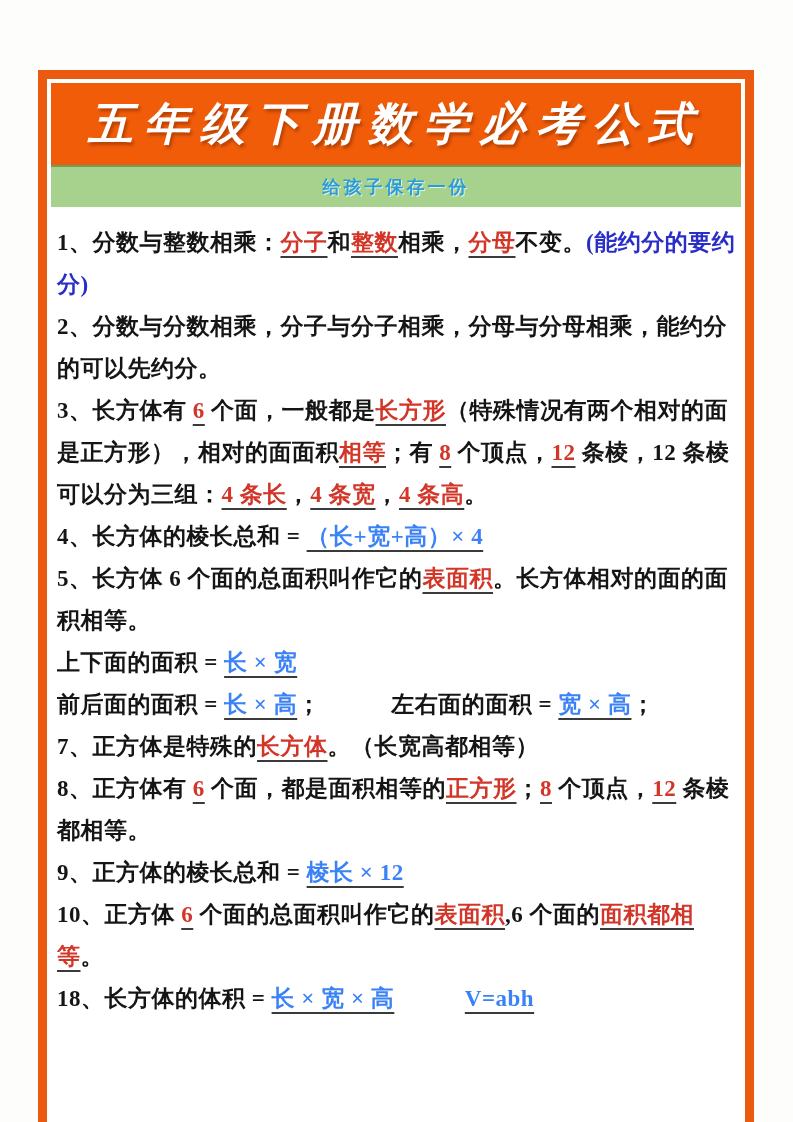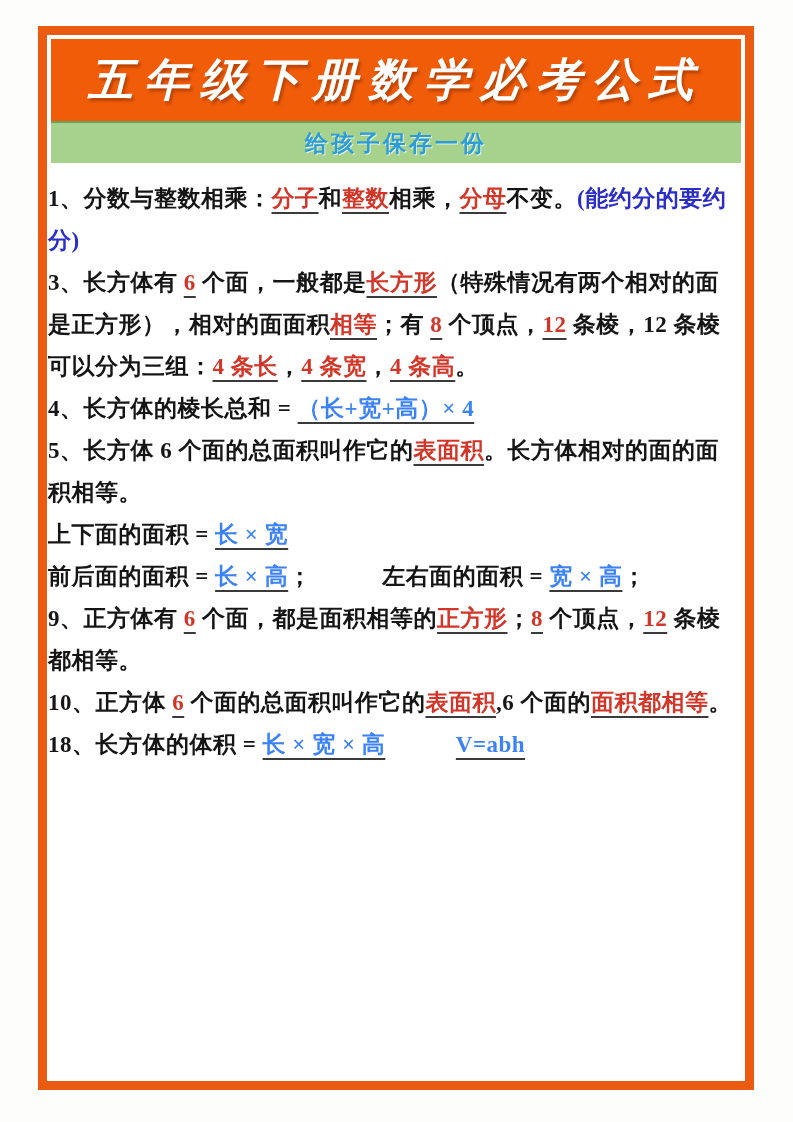--- a/index.html
+++ b/index.html
@@ -9,7 +9,7 @@
     font-family:"Liberation Serif","DejaVu Serif",serif;
     overflow:hidden;
   }
-  .page { position:relative; width:793px; height:915px; }
+  .page { position:relative; width:793px; height:915px;margin-top:44px; }
 
   .card {
     position:absolute; left:38px; top:26px;

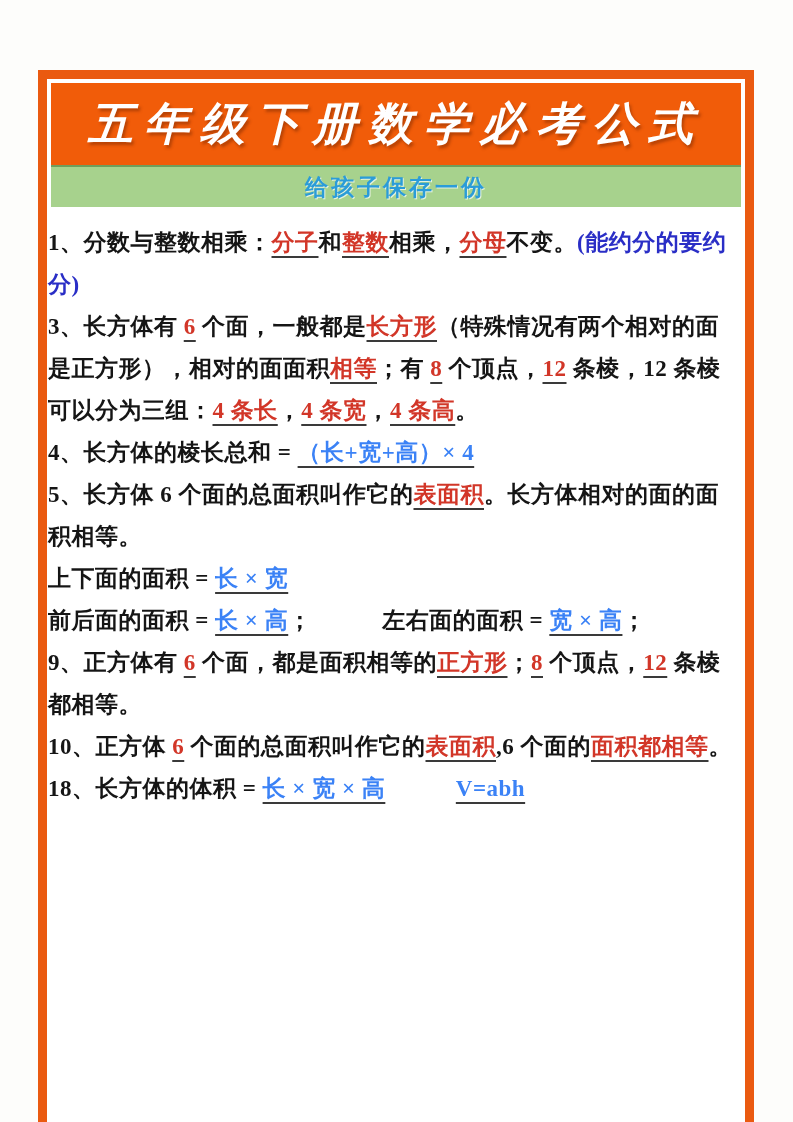--- a/index.html
+++ b/index.html
@@ -48,7 +48,7 @@
     color:#2b9cd8;
     font-family:Liberation Serif, serif;
     font-weight:bold;
-    font-size:23px;
+    font-size:18px;
     letter-spacing:3px;
     text-shadow:1px 1px 0 rgba(255,255,255,0.7);
   }

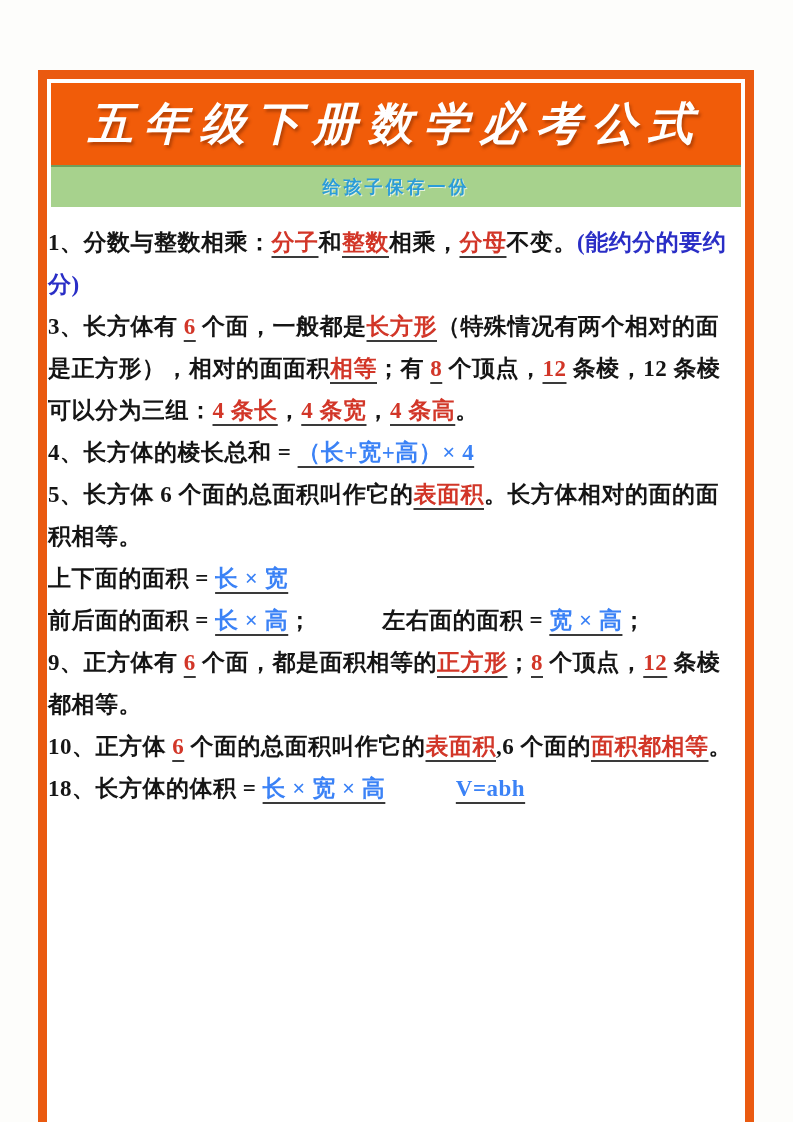--- a/index.html
+++ b/index.html
@@ -54,7 +54,7 @@
   }
 
   .formula-list {
-    padding:15px 8px 0 1px;
+    padding:15px 8px 0 10px;
     font-size:23px;
     line-height:42px;
     font-weight:bold;

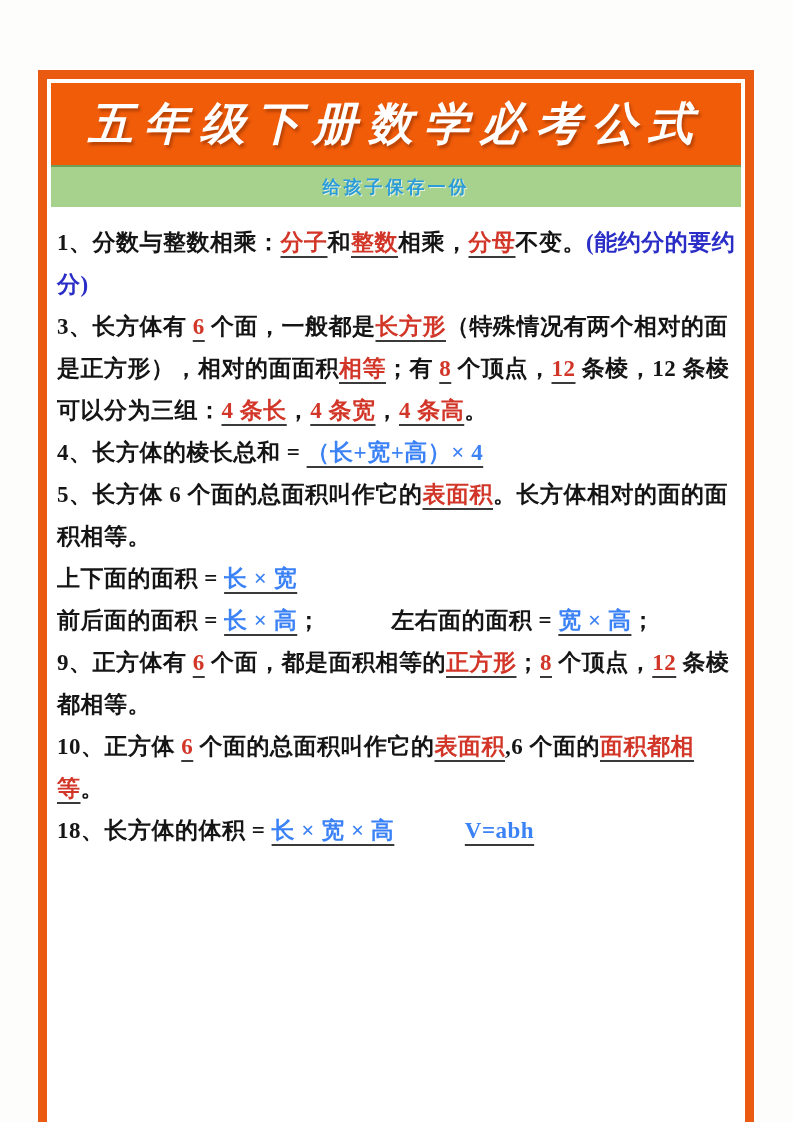--- a/index.html
+++ b/index.html
@@ -96,6 +96,7 @@
 
     <div class="formula-list">
         <p><span class="seg-plain">1、分数与整数相乘：</span><span class="seg-red">分子</span><span class="seg-plain">和</span><span class="seg-red">整数</span><span class="seg-plain">相乘，</span><span class="seg-red">分母</span><span class="seg-plain">不变。</span><span class="seg-note">(能约分的要约分)</span></p>
+        <p><span class="seg-plain">2、分数与分数相乘，分子与分子相乘，分母与分母相乘，能约分的可以先约分。</span></p>
         <p><span class="seg-plain">3、长方体有 </span><span class="seg-red">6</span><span class="seg-plain"> 个面，一般都是</span><span class="seg-red">长方形</span><span class="seg-plain">（特殊情况有两个相对的面是正方形），相对的面面积</span><span class="seg-red">相等</span><span class="seg-plain">；有 </span><span class="seg-red">8</span><span class="seg-plain"> 个顶点，</span><span class="seg-red">12</span><span class="seg-plain"> 条棱，12 条棱可以分为三组：</span><span class="seg-red">4 条长</span><span class="seg-plain">，</span><span class="seg-red">4 条宽</span><span class="seg-plain">，</span><span class="seg-red">4 条高</span><span class="seg-plain">。</span></p>
         <p><span class="seg-plain">4、长方体的棱长总和 = </span><span class="seg-blue">（长+宽+高）× 4</span></p>
         <p><span class="seg-plain">5、长方体 6 个面的总面积叫作它的</span><span class="seg-red">表面积</span><span class="seg-plain">。长方体相对的面的面积相等。</span></p>

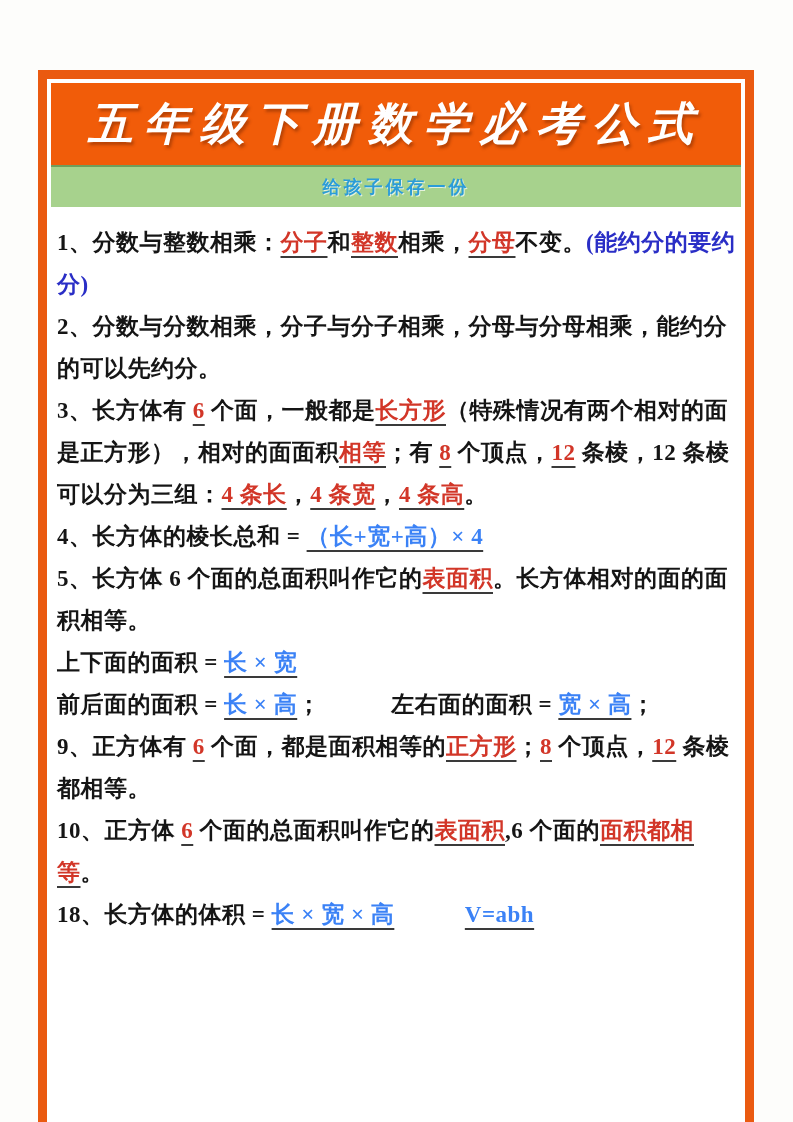--- a/index.html
+++ b/index.html
@@ -102,6 +102,7 @@
         <p><span class="seg-plain">5、长方体 6 个面的总面积叫作它的</span><span class="seg-red">表面积</span><span class="seg-plain">。长方体相对的面的面积相等。</span></p>
         <p><span class="seg-plain">上下面的面积 = </span><span class="seg-blue">长 × 宽</span></p>
         <p><span class="seg-plain">前后面的面积 = </span><span class="seg-blue">长 × 高</span><span class="seg-plain">；　　　左右面的面积 = </span><span class="seg-blue">宽 × 高</span><span class="seg-plain">；</span></p>
+        <p><span class="seg-plain">7、正方体是特殊的</span><span class="seg-red">长方体</span><span class="seg-plain">。（长宽高都相等）</span></p>
         <p><span class="seg-plain">9、正方体有 </span><span class="seg-red">6</span><span class="seg-plain"> 个面，都是面积相等的</span><span class="seg-red">正方形</span><span class="seg-plain">；</span><span class="seg-red">8</span><span class="seg-plain"> 个顶点，</span><span class="seg-red">12</span><span class="seg-plain"> 条棱都相等。</span></p>
         <p><span class="seg-plain">10、正方体 </span><span class="seg-red">6</span><span class="seg-plain"> 个面的总面积叫作它的</span><span class="seg-red">表面积</span><span class="seg-plain">,6 个面的</span><span class="seg-red">面积都相等</span><span class="seg-plain">。</span></p>
         <p><span class="seg-plain">18、长方体的体积 = </span><span class="seg-blue">长 × 宽 × 高</span><span class="seg-plain">　　　</span><span class="seg-blue">V=abh</span></p>

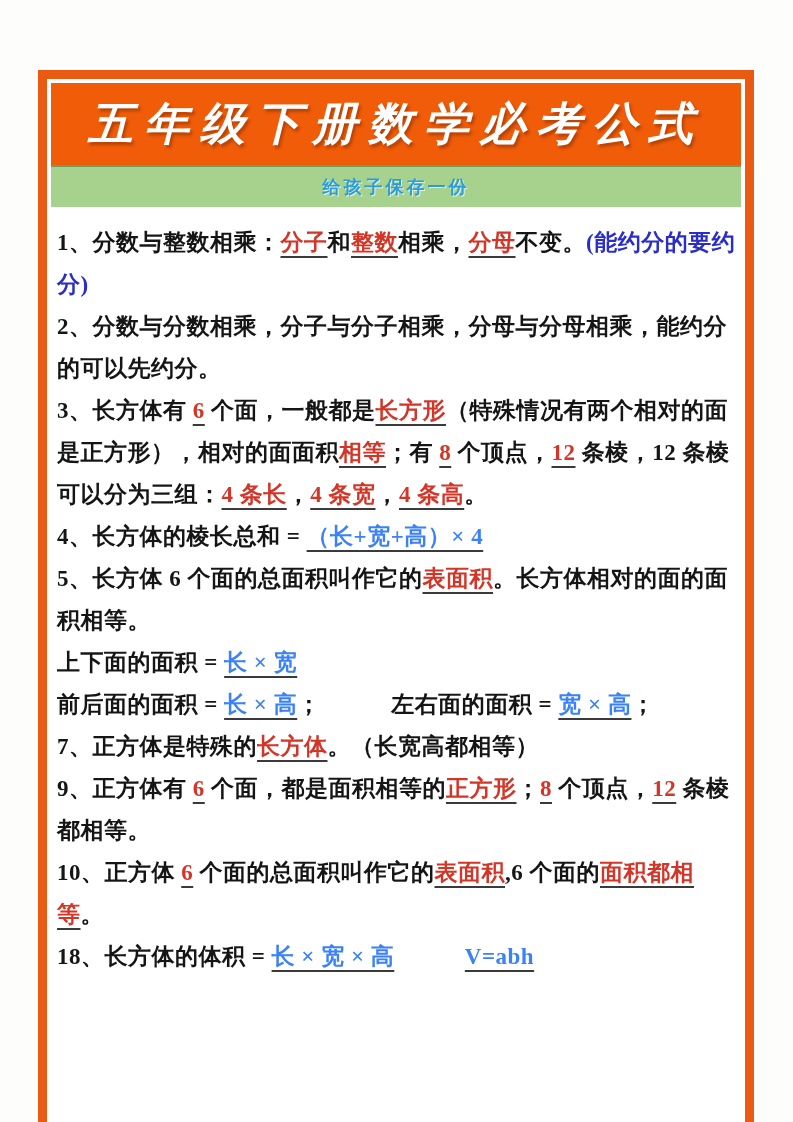--- a/index.html
+++ b/index.html
@@ -103,7 +103,7 @@
         <p><span class="seg-plain">上下面的面积 = </span><span class="seg-blue">长 × 宽</span></p>
         <p><span class="seg-plain">前后面的面积 = </span><span class="seg-blue">长 × 高</span><span class="seg-plain">；　　　左右面的面积 = </span><span class="seg-blue">宽 × 高</span><span class="seg-plain">；</span></p>
         <p><span class="seg-plain">7、正方体是特殊的</span><span class="seg-red">长方体</span><span class="seg-plain">。（长宽高都相等）</span></p>
-        <p><span class="seg-plain">9、正方体有 </span><span class="seg-red">6</span><span class="seg-plain"> 个面，都是面积相等的</span><span class="seg-red">正方形</span><span class="seg-plain">；</span><span class="seg-red">8</span><span class="seg-plain"> 个顶点，</span><span class="seg-red">12</span><span class="seg-plain"> 条棱都相等。</span></p>
+        <p><span class="seg-plain">8、正方体有 </span><span class="seg-red">6</span><span class="seg-plain"> 个面，都是面积相等的</span><span class="seg-red">正方形</span><span class="seg-plain">；</span><span class="seg-red">8</span><span class="seg-plain"> 个顶点，</span><span class="seg-red">12</span><span class="seg-plain"> 条棱都相等。</span></p>
         <p><span class="seg-plain">10、正方体 </span><span class="seg-red">6</span><span class="seg-plain"> 个面的总面积叫作它的</span><span class="seg-red">表面积</span><span class="seg-plain">,6 个面的</span><span class="seg-red">面积都相等</span><span class="seg-plain">。</span></p>
         <p><span class="seg-plain">18、长方体的体积 = </span><span class="seg-blue">长 × 宽 × 高</span><span class="seg-plain">　　　</span><span class="seg-blue">V=abh</span></p>
       </div>

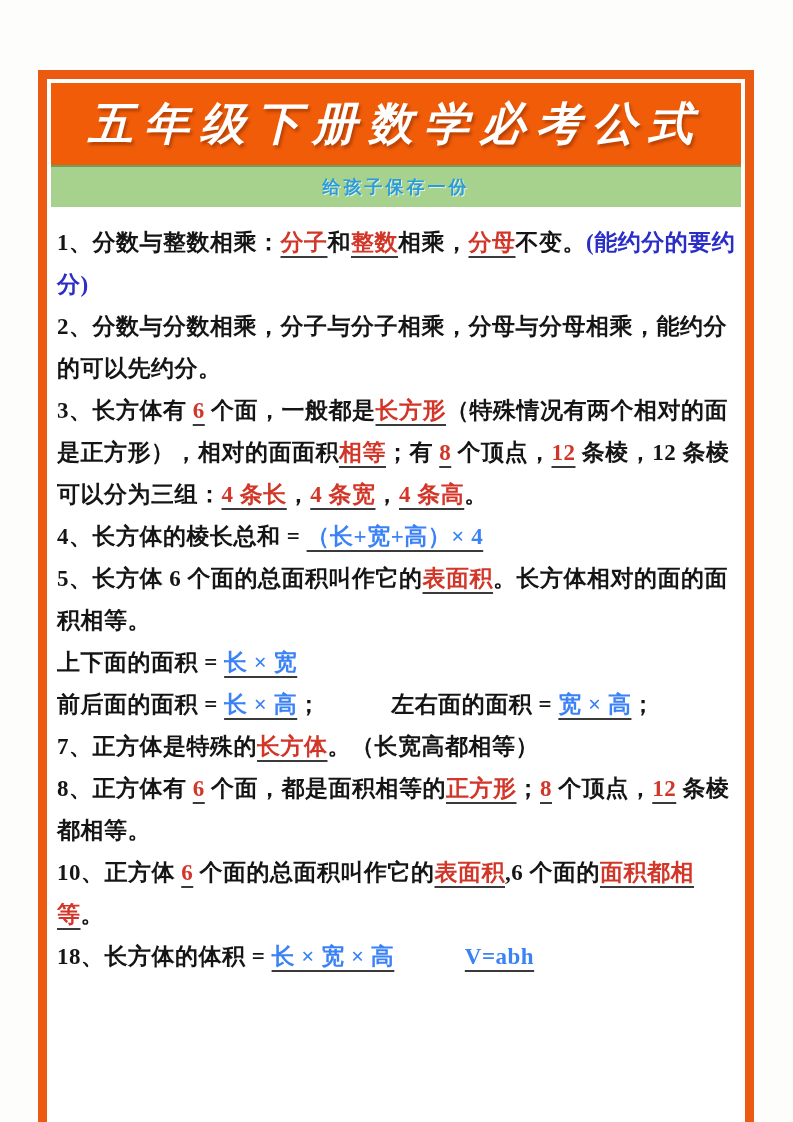--- a/index.html
+++ b/index.html
@@ -104,6 +104,7 @@
         <p><span class="seg-plain">前后面的面积 = </span><span class="seg-blue">长 × 高</span><span class="seg-plain">；　　　左右面的面积 = </span><span class="seg-blue">宽 × 高</span><span class="seg-plain">；</span></p>
         <p><span class="seg-plain">7、正方体是特殊的</span><span class="seg-red">长方体</span><span class="seg-plain">。（长宽高都相等）</span></p>
         <p><span class="seg-plain">8、正方体有 </span><span class="seg-red">6</span><span class="seg-plain"> 个面，都是面积相等的</span><span class="seg-red">正方形</span><span class="seg-plain">；</span><span class="seg-red">8</span><span class="seg-plain"> 个顶点，</span><span class="seg-red">12</span><span class="seg-plain"> 条棱都相等。</span></p>
+        <p><span class="seg-plain">9、正方体的棱长总和 = </span><span class="seg-blue">棱长 × 12</span></p>
         <p><span class="seg-plain">10、正方体 </span><span class="seg-red">6</span><span class="seg-plain"> 个面的总面积叫作它的</span><span class="seg-red">表面积</span><span class="seg-plain">,6 个面的</span><span class="seg-red">面积都相等</span><span class="seg-plain">。</span></p>
         <p><span class="seg-plain">18、长方体的体积 = </span><span class="seg-blue">长 × 宽 × 高</span><span class="seg-plain">　　　</span><span class="seg-blue">V=abh</span></p>
       </div>

